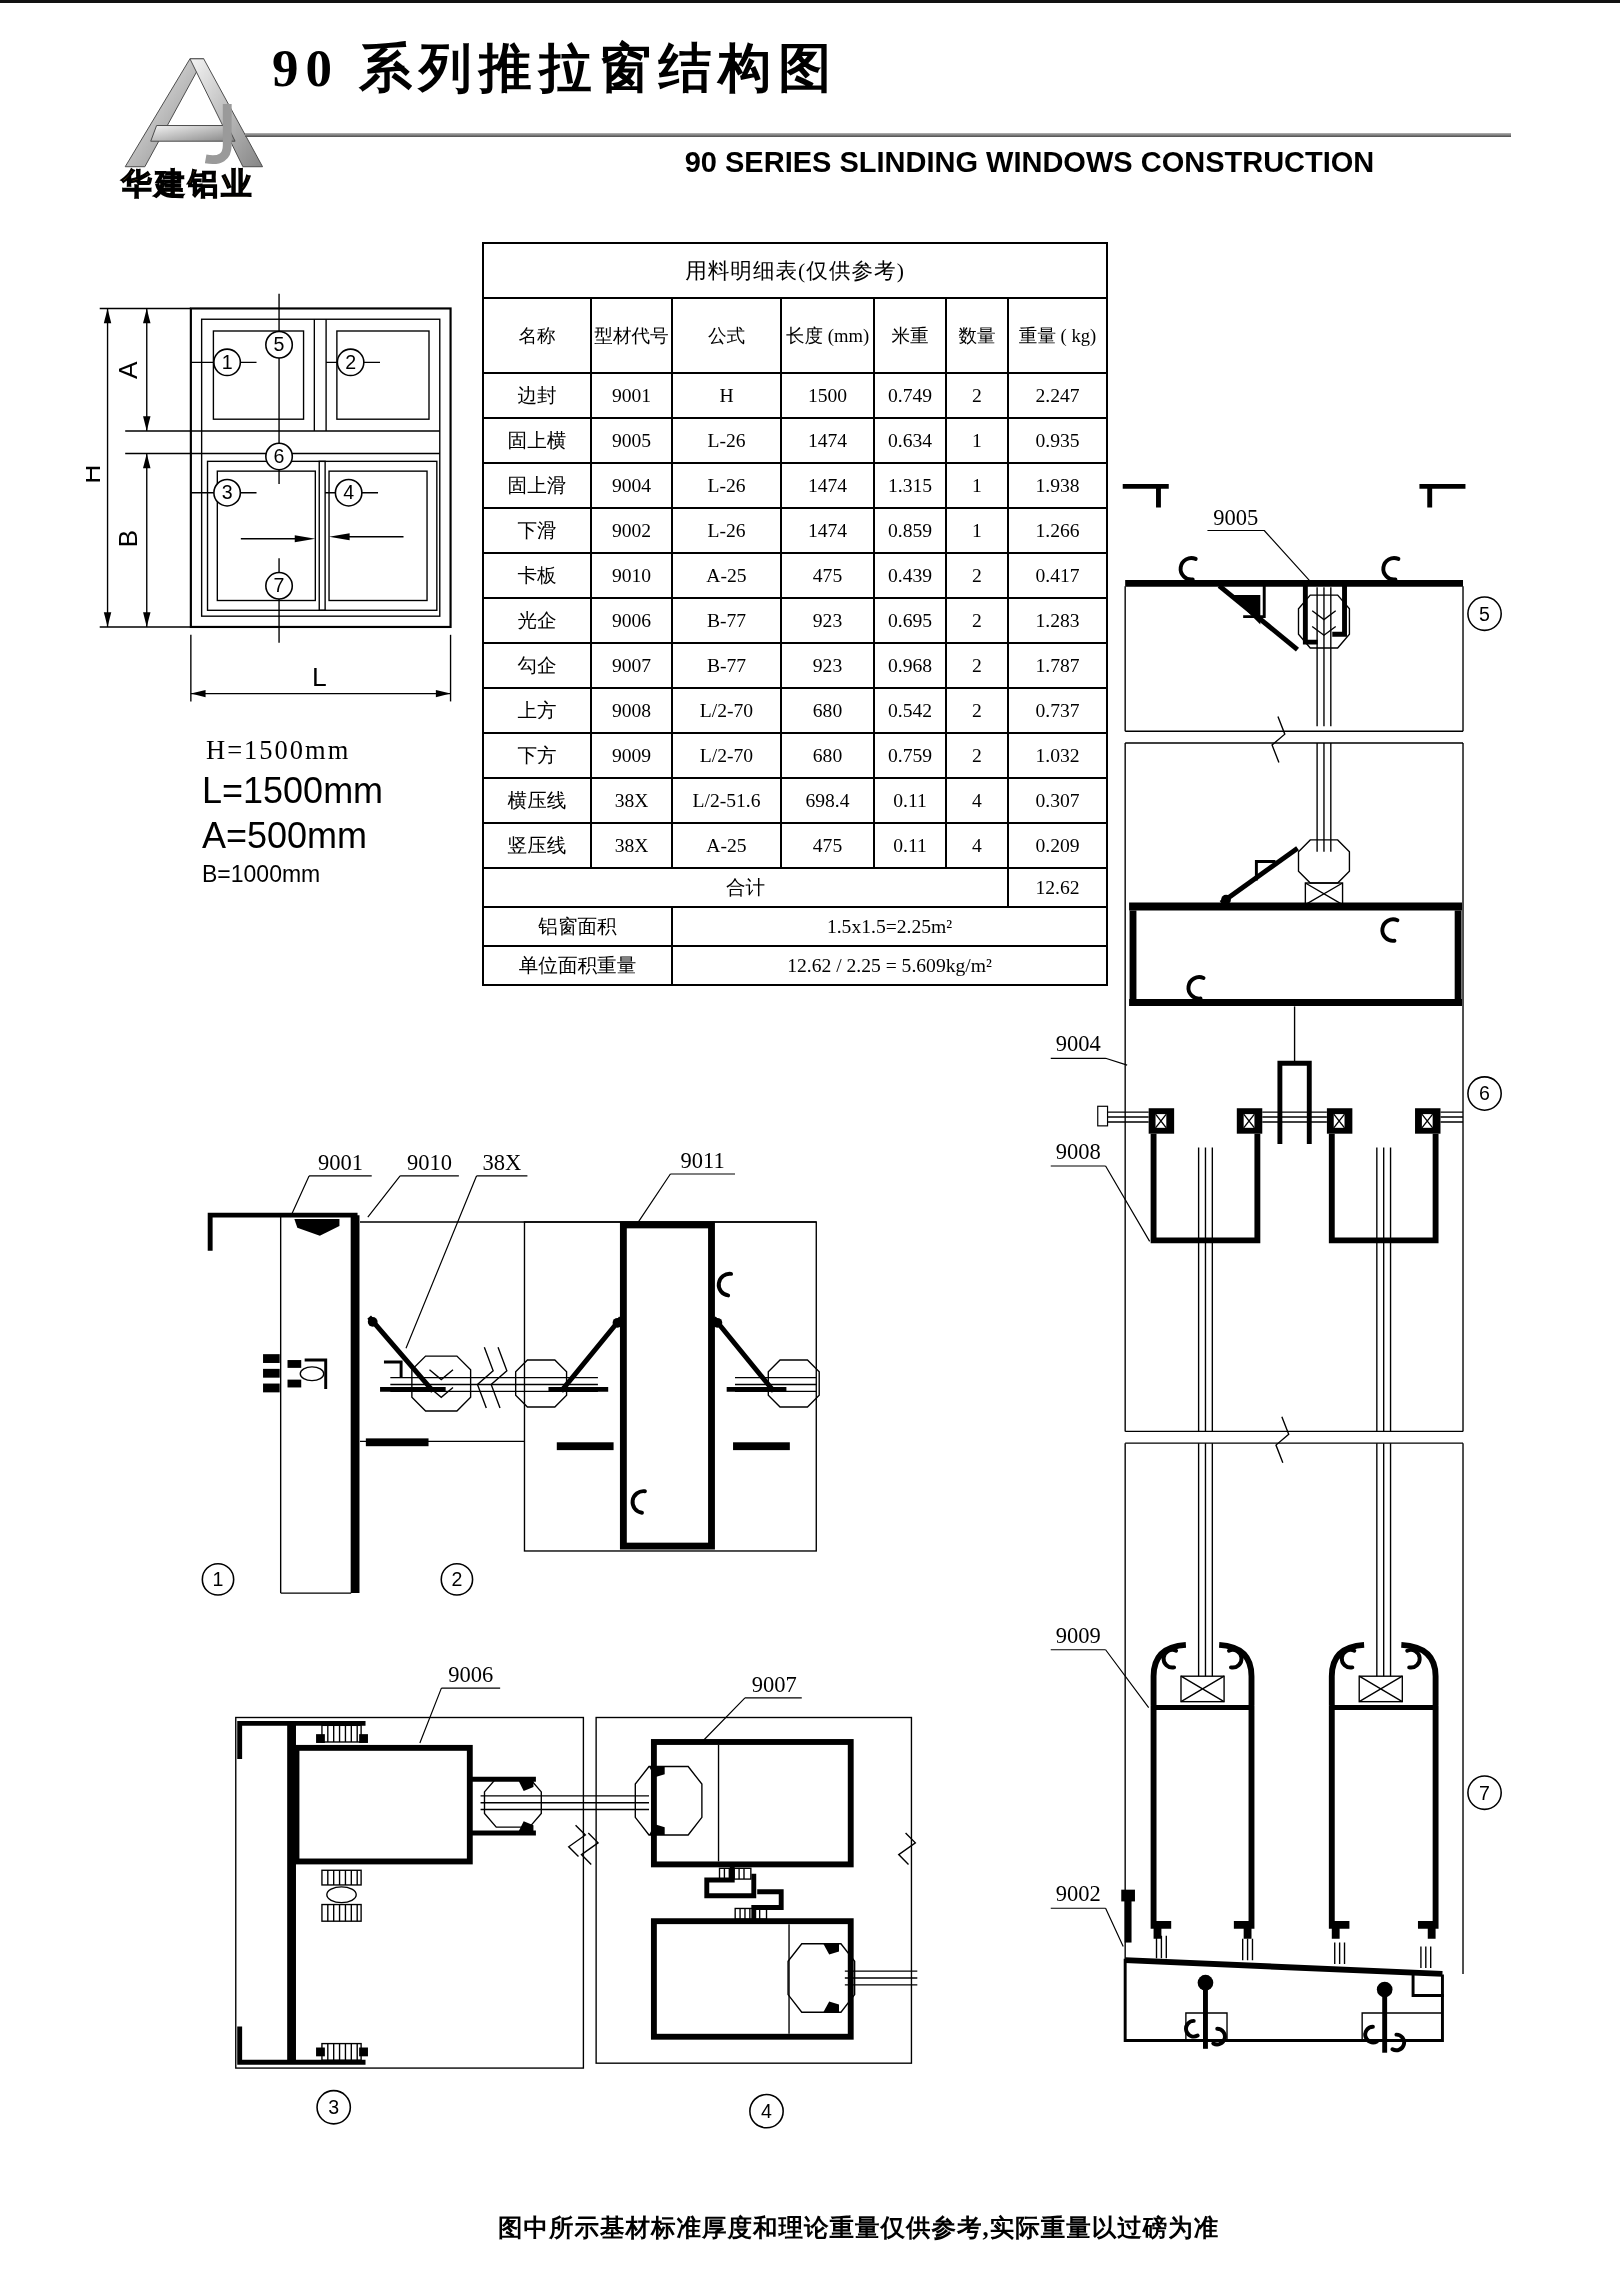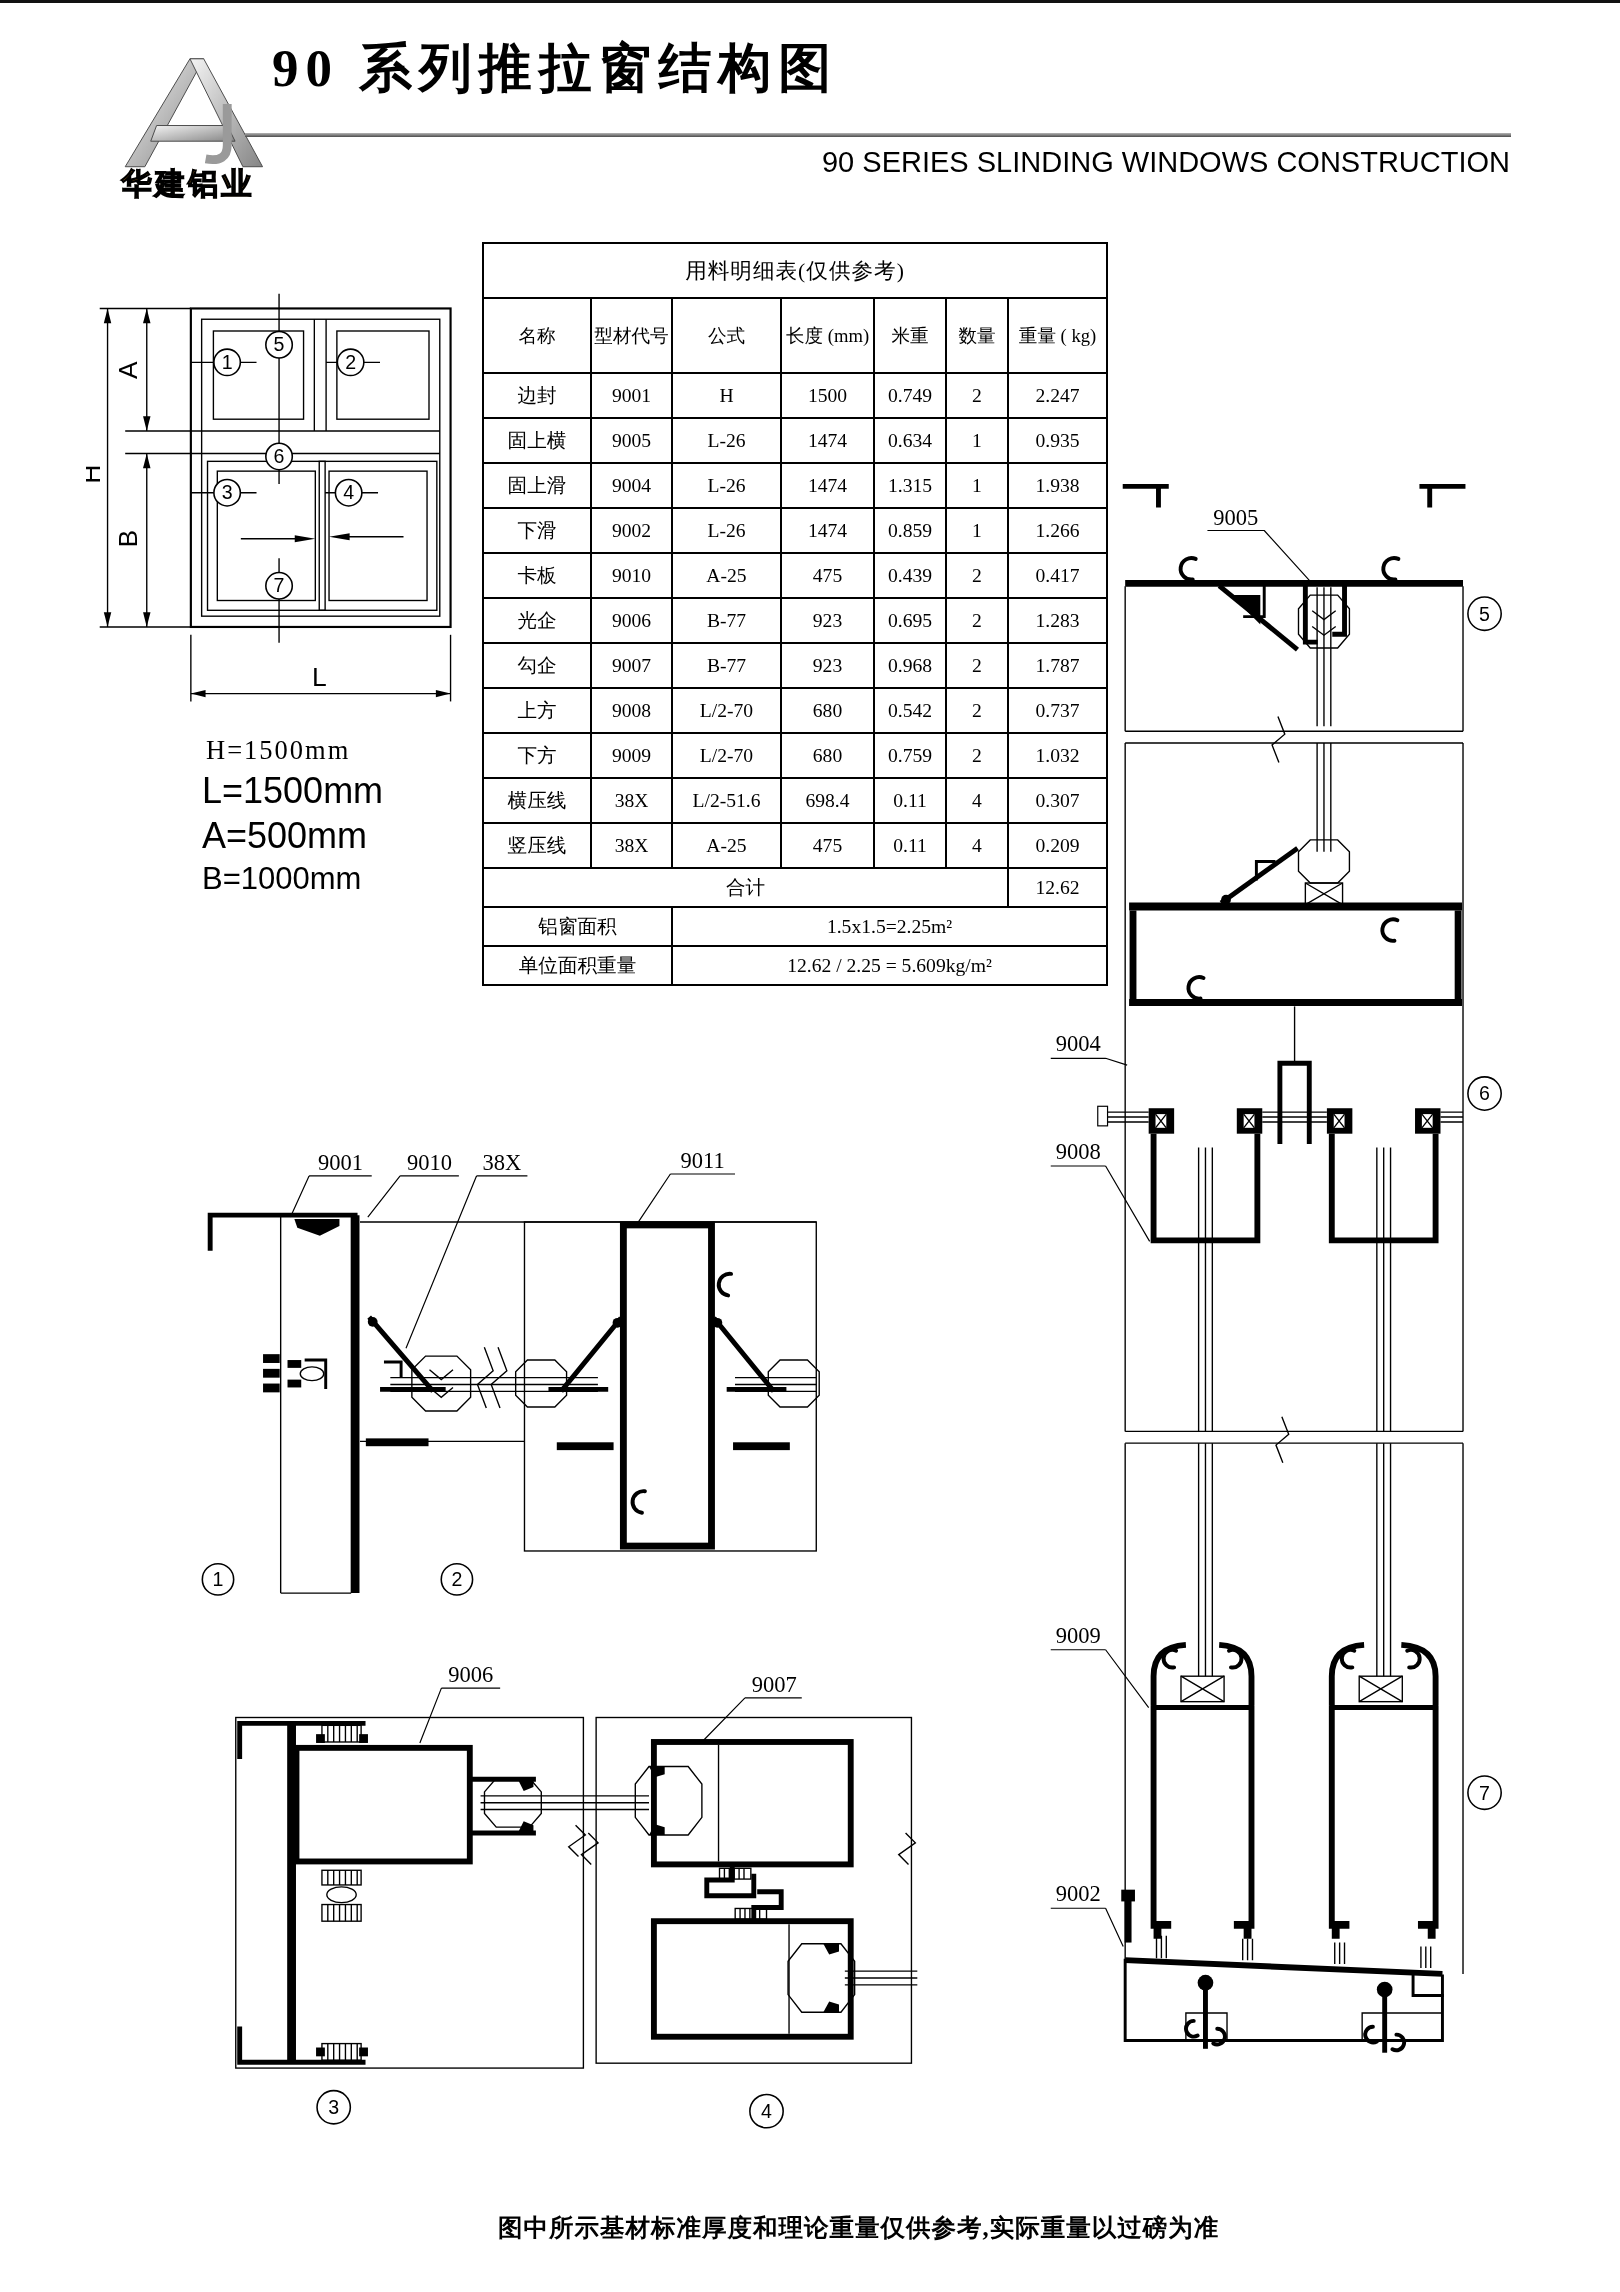--- a/index.html
+++ b/index.html
@@ -8,7 +8,7 @@
   #topline{position:absolute;left:0;top:0;width:100%;height:2.9px;background:#111}
   #title{position:absolute;left:272px;top:33px;font-family:"Liberation Serif",serif;font-size:53px;font-weight:bold;letter-spacing:6.9px;white-space:nowrap}
   #rule{position:absolute;left:245px;top:133px;width:1266px;height:3.9px;background:linear-gradient(#b5b5b5,#4c4c4c)}
-  #subtitle{position:absolute;left:549px;top:146px;width:961px;text-align:right;font-size:29px;font-weight:normal;letter-spacing:0px;white-space:nowrap}
+  #subtitle{position:absolute;left:549px;top:146px;width:961px;text-align:center;font-size:29px;font-weight:bold;letter-spacing:0px;white-space:nowrap}
   #mtable{position:absolute;left:482px;top:242px;width:623px;border-collapse:collapse;table-layout:fixed;font-family:"Liberation Serif",serif;border:2.9px solid #000}
   #mtable td{border:2px solid #000;text-align:center;vertical-align:middle;padding:0;font-size:19.6px;overflow:hidden;white-space:nowrap}
   #mtable td.ttl{height:53px;font-size:21.6px;letter-spacing:1px}

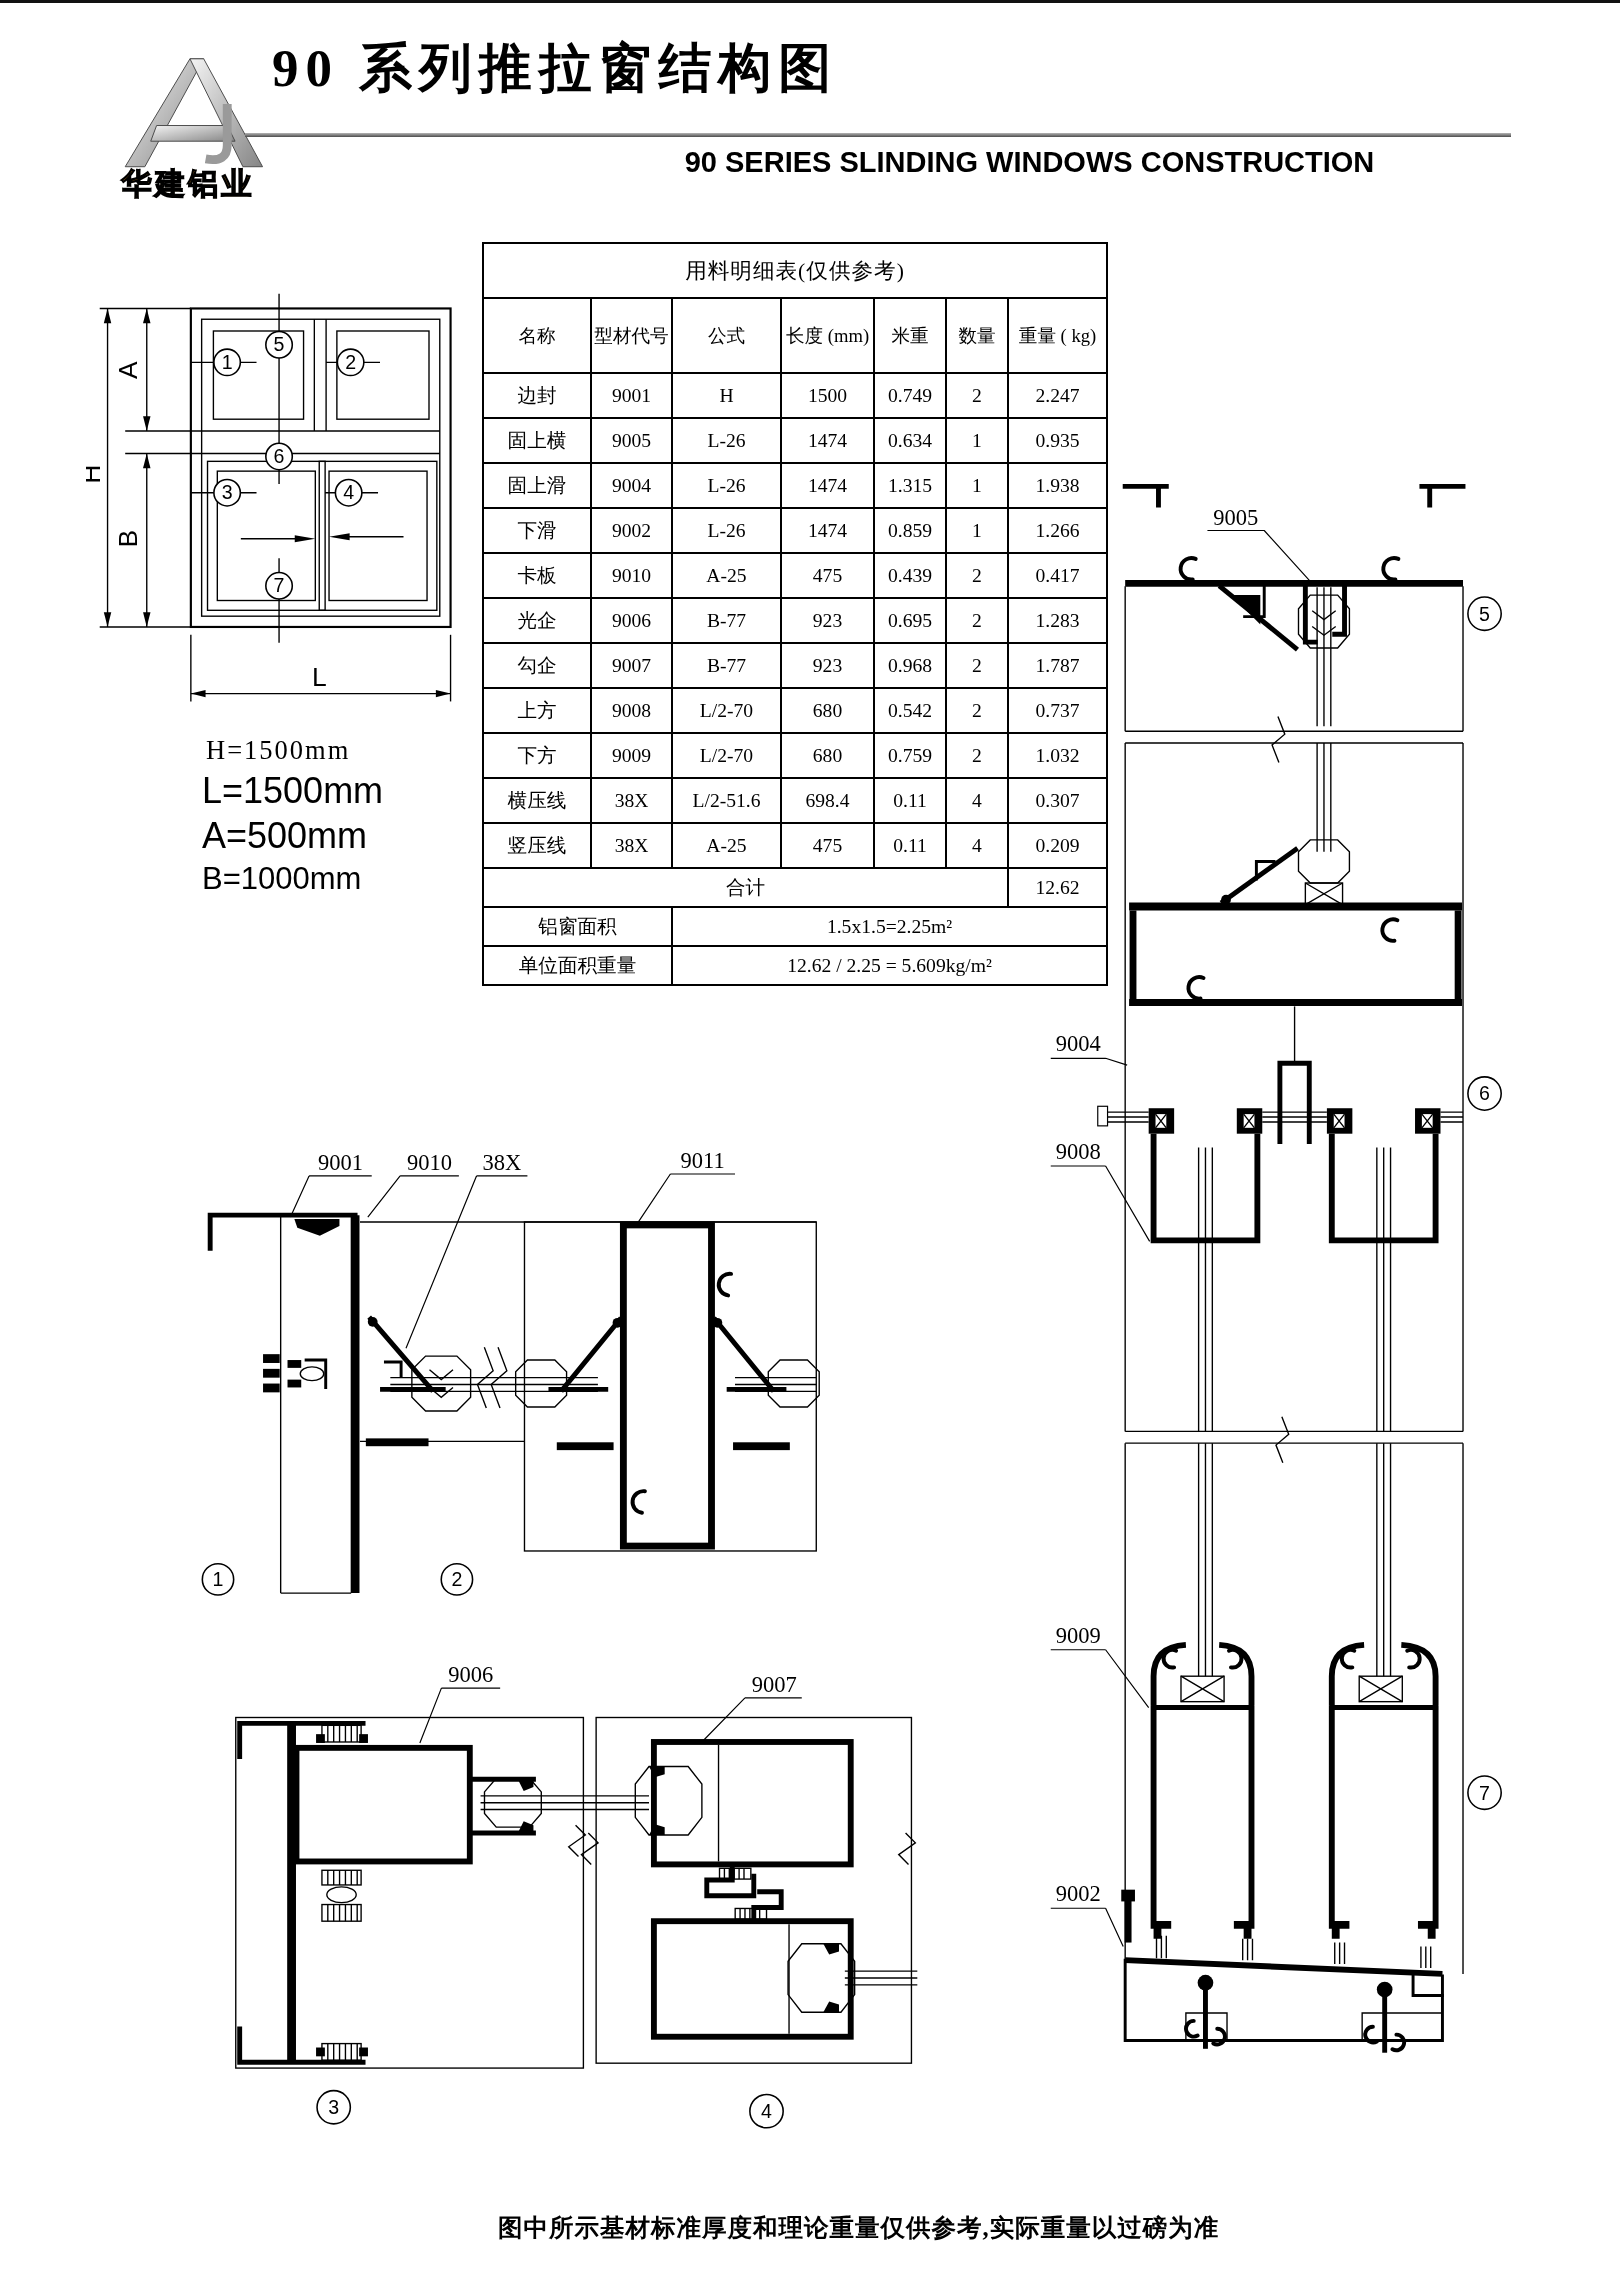--- a/index.html
+++ b/index.html
@@ -19,7 +19,7 @@
   #noteH{left:206px;top:735px;font-family:"Liberation Serif",serif;font-size:26.5px;letter-spacing:2px}
   #noteL{left:202px;top:770px;font-size:36px}
   #noteA{left:202px;top:815px;font-size:36px}
-  #noteB{left:202px;top:861px;font-size:31px}
+  #noteB{left:202px;top:861px;font-size:23px}
   #footer{position:absolute;left:498px;top:2211px;font-family:"Liberation Serif",serif;font-size:24.5px;font-weight:bold;letter-spacing:1px;white-space:nowrap}
   
   .tn{stroke:#000;stroke-width:1.4;fill:none}

